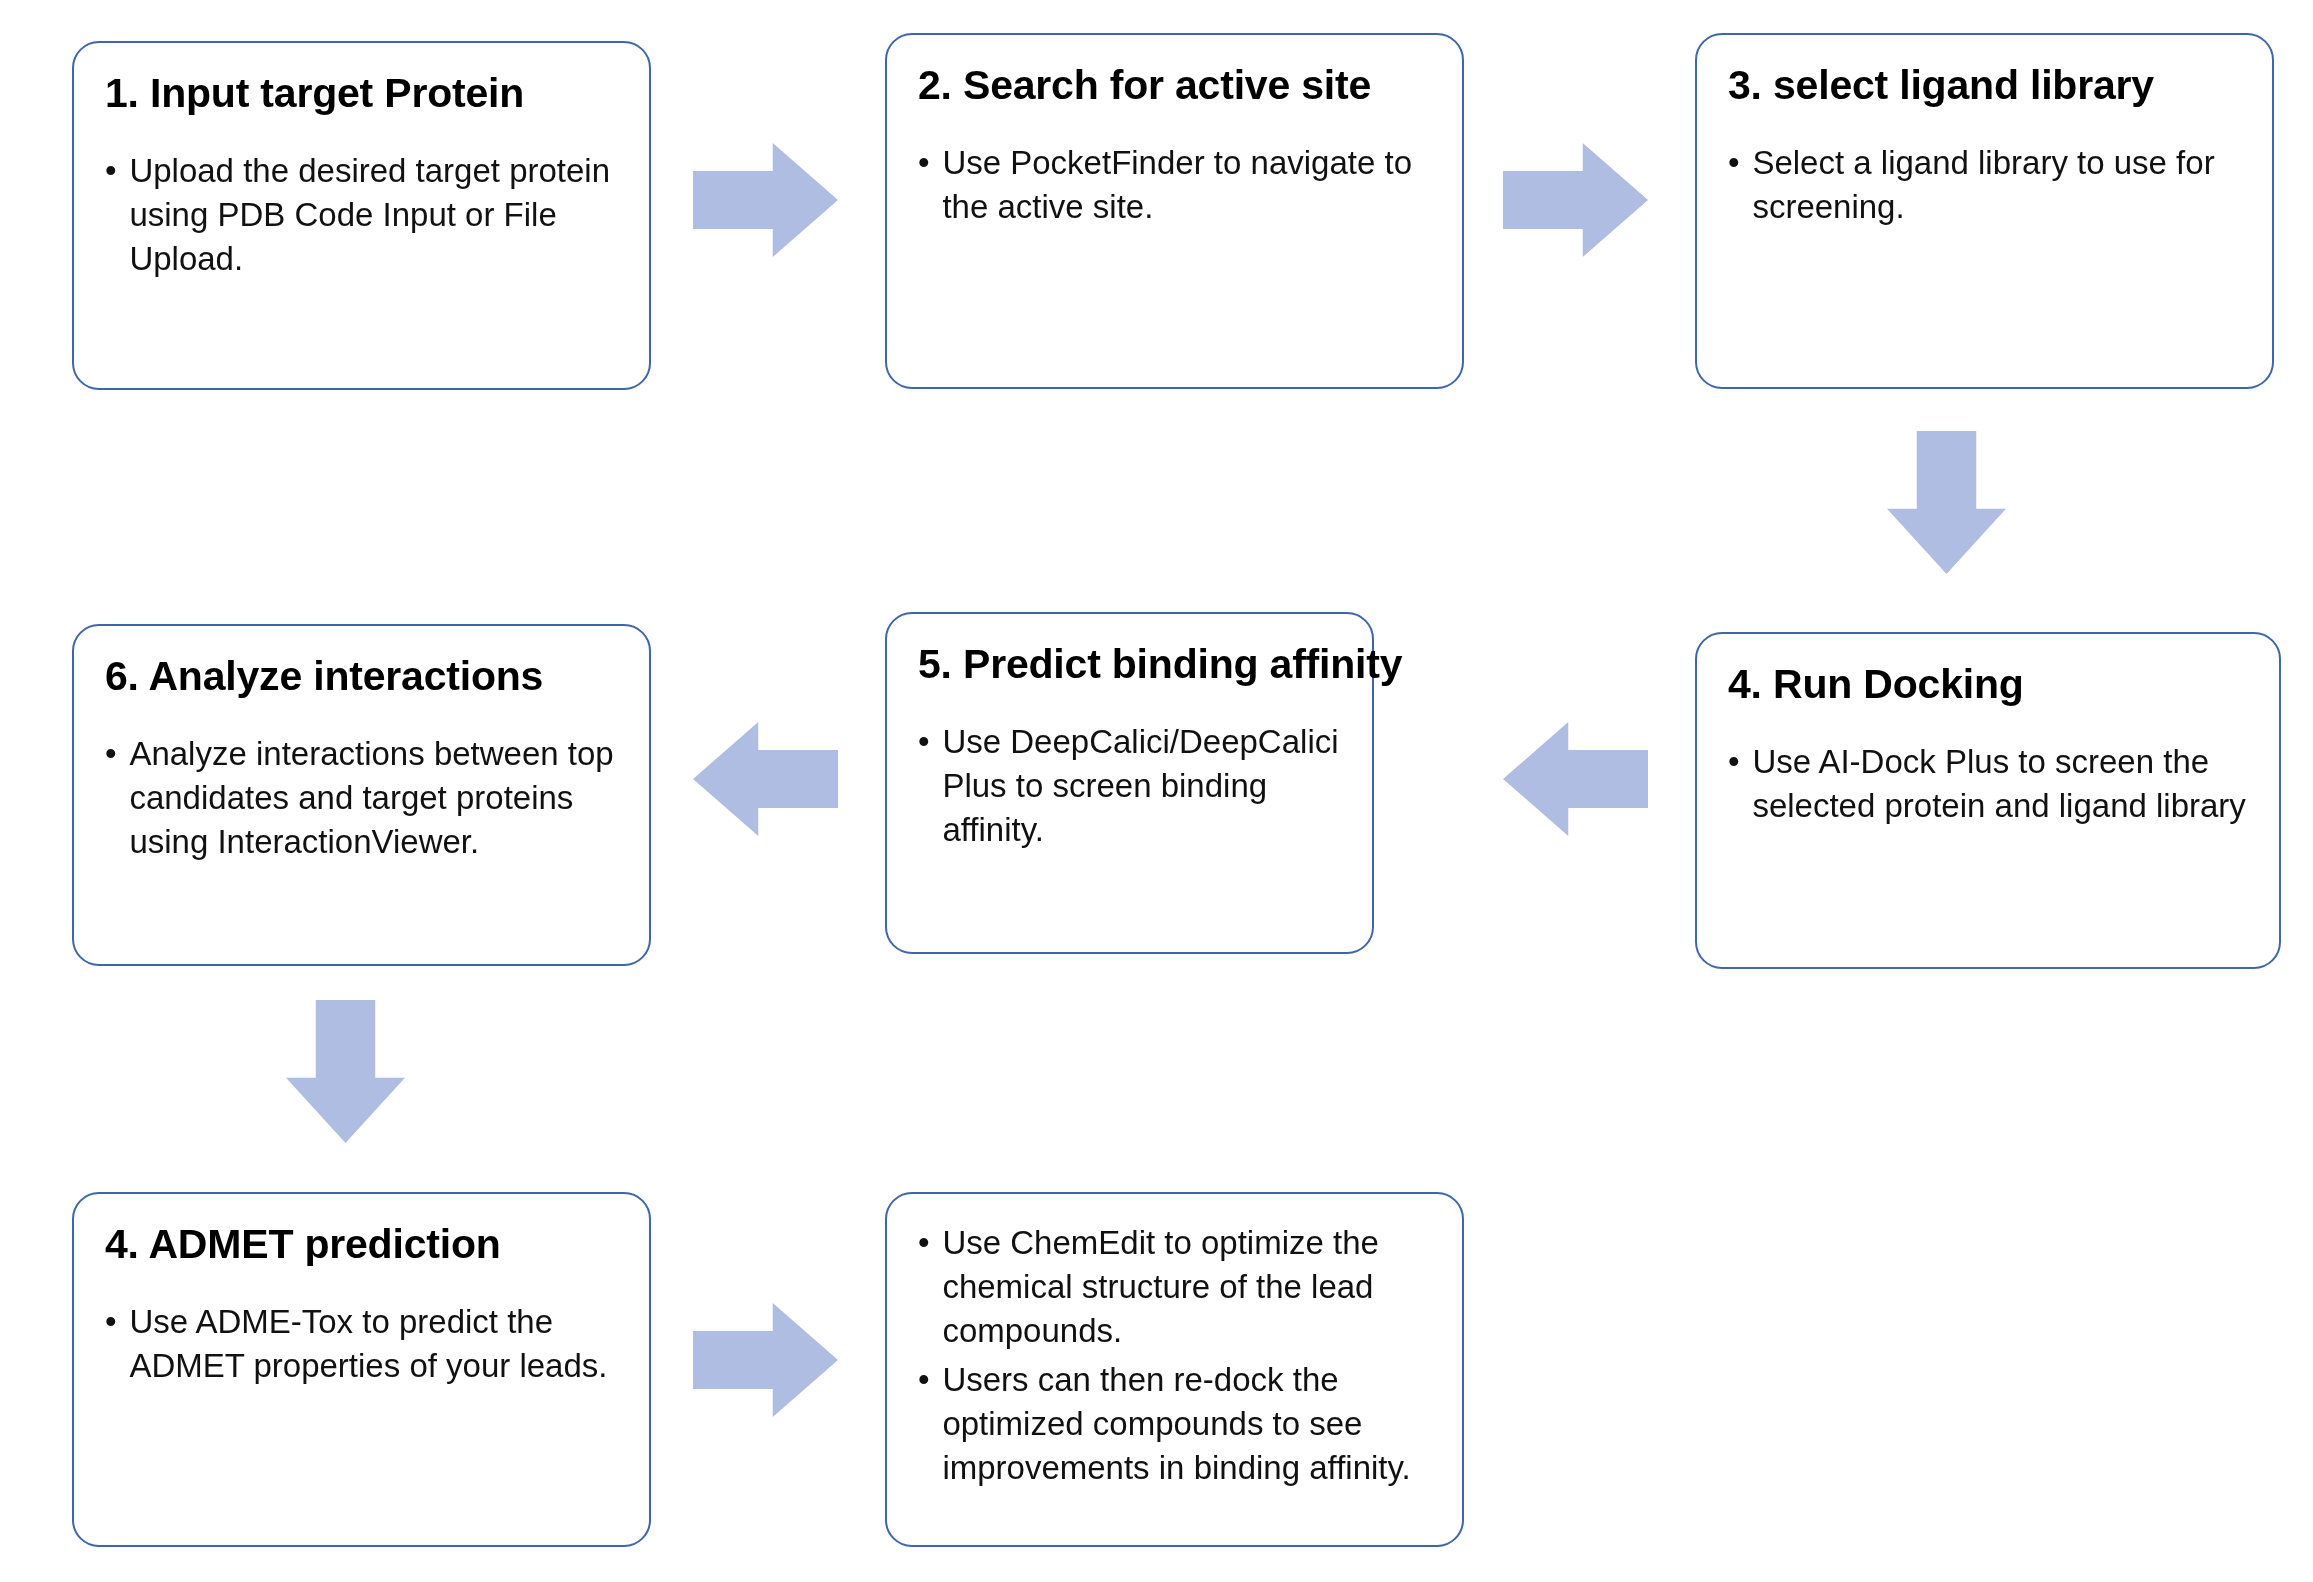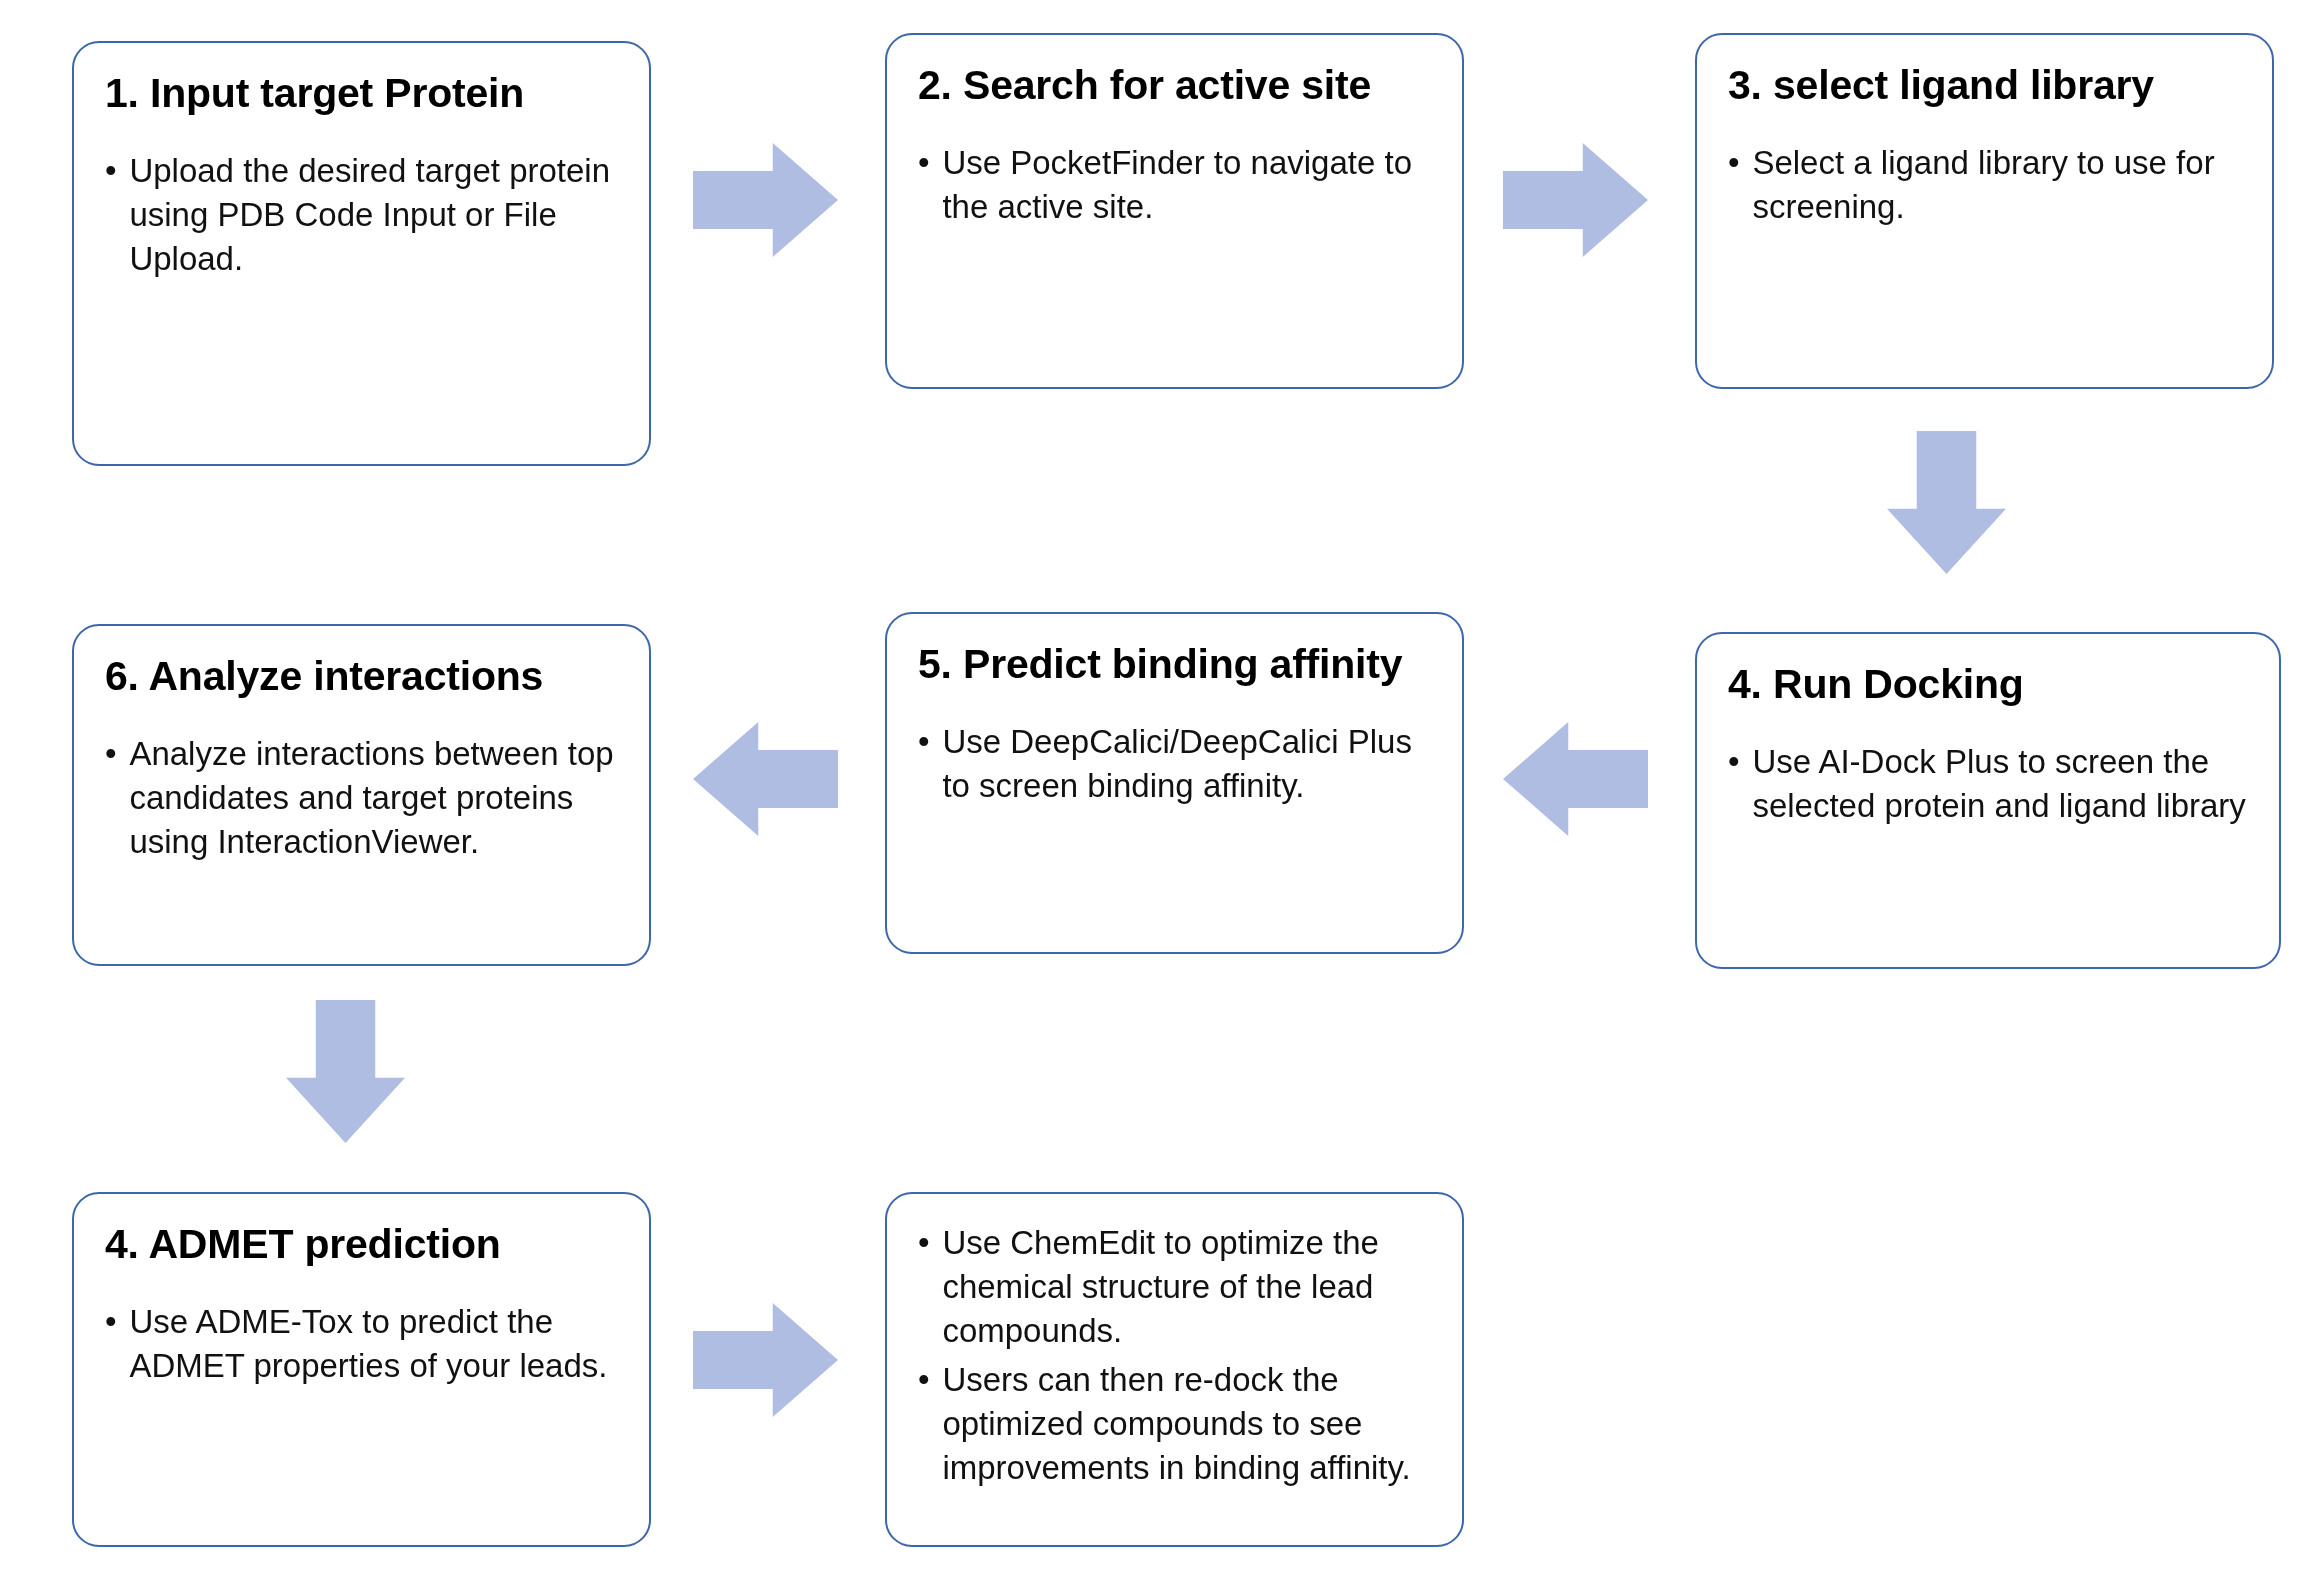--- a/index.html
+++ b/index.html
@@ -67,7 +67,7 @@
   .arrow svg { display: block; width: 100%; height: 100%; }
 
   
-  #box1 { left: 72px;   top: 41px;   width: 579px;  height: 425px; }
+  #box1 { left: 72px;   top: 41px;   width: 579px;  height: 349px; }
   #box2 { left: 885px;  top: 33px;   width: 579px;  height: 356px; }
   #box3 { left: 1695px; top: 33px;   width: 579px;  height: 356px; }
   #box4 { left: 1695px; top: 632px;  width: 586px;  height: 337px; }

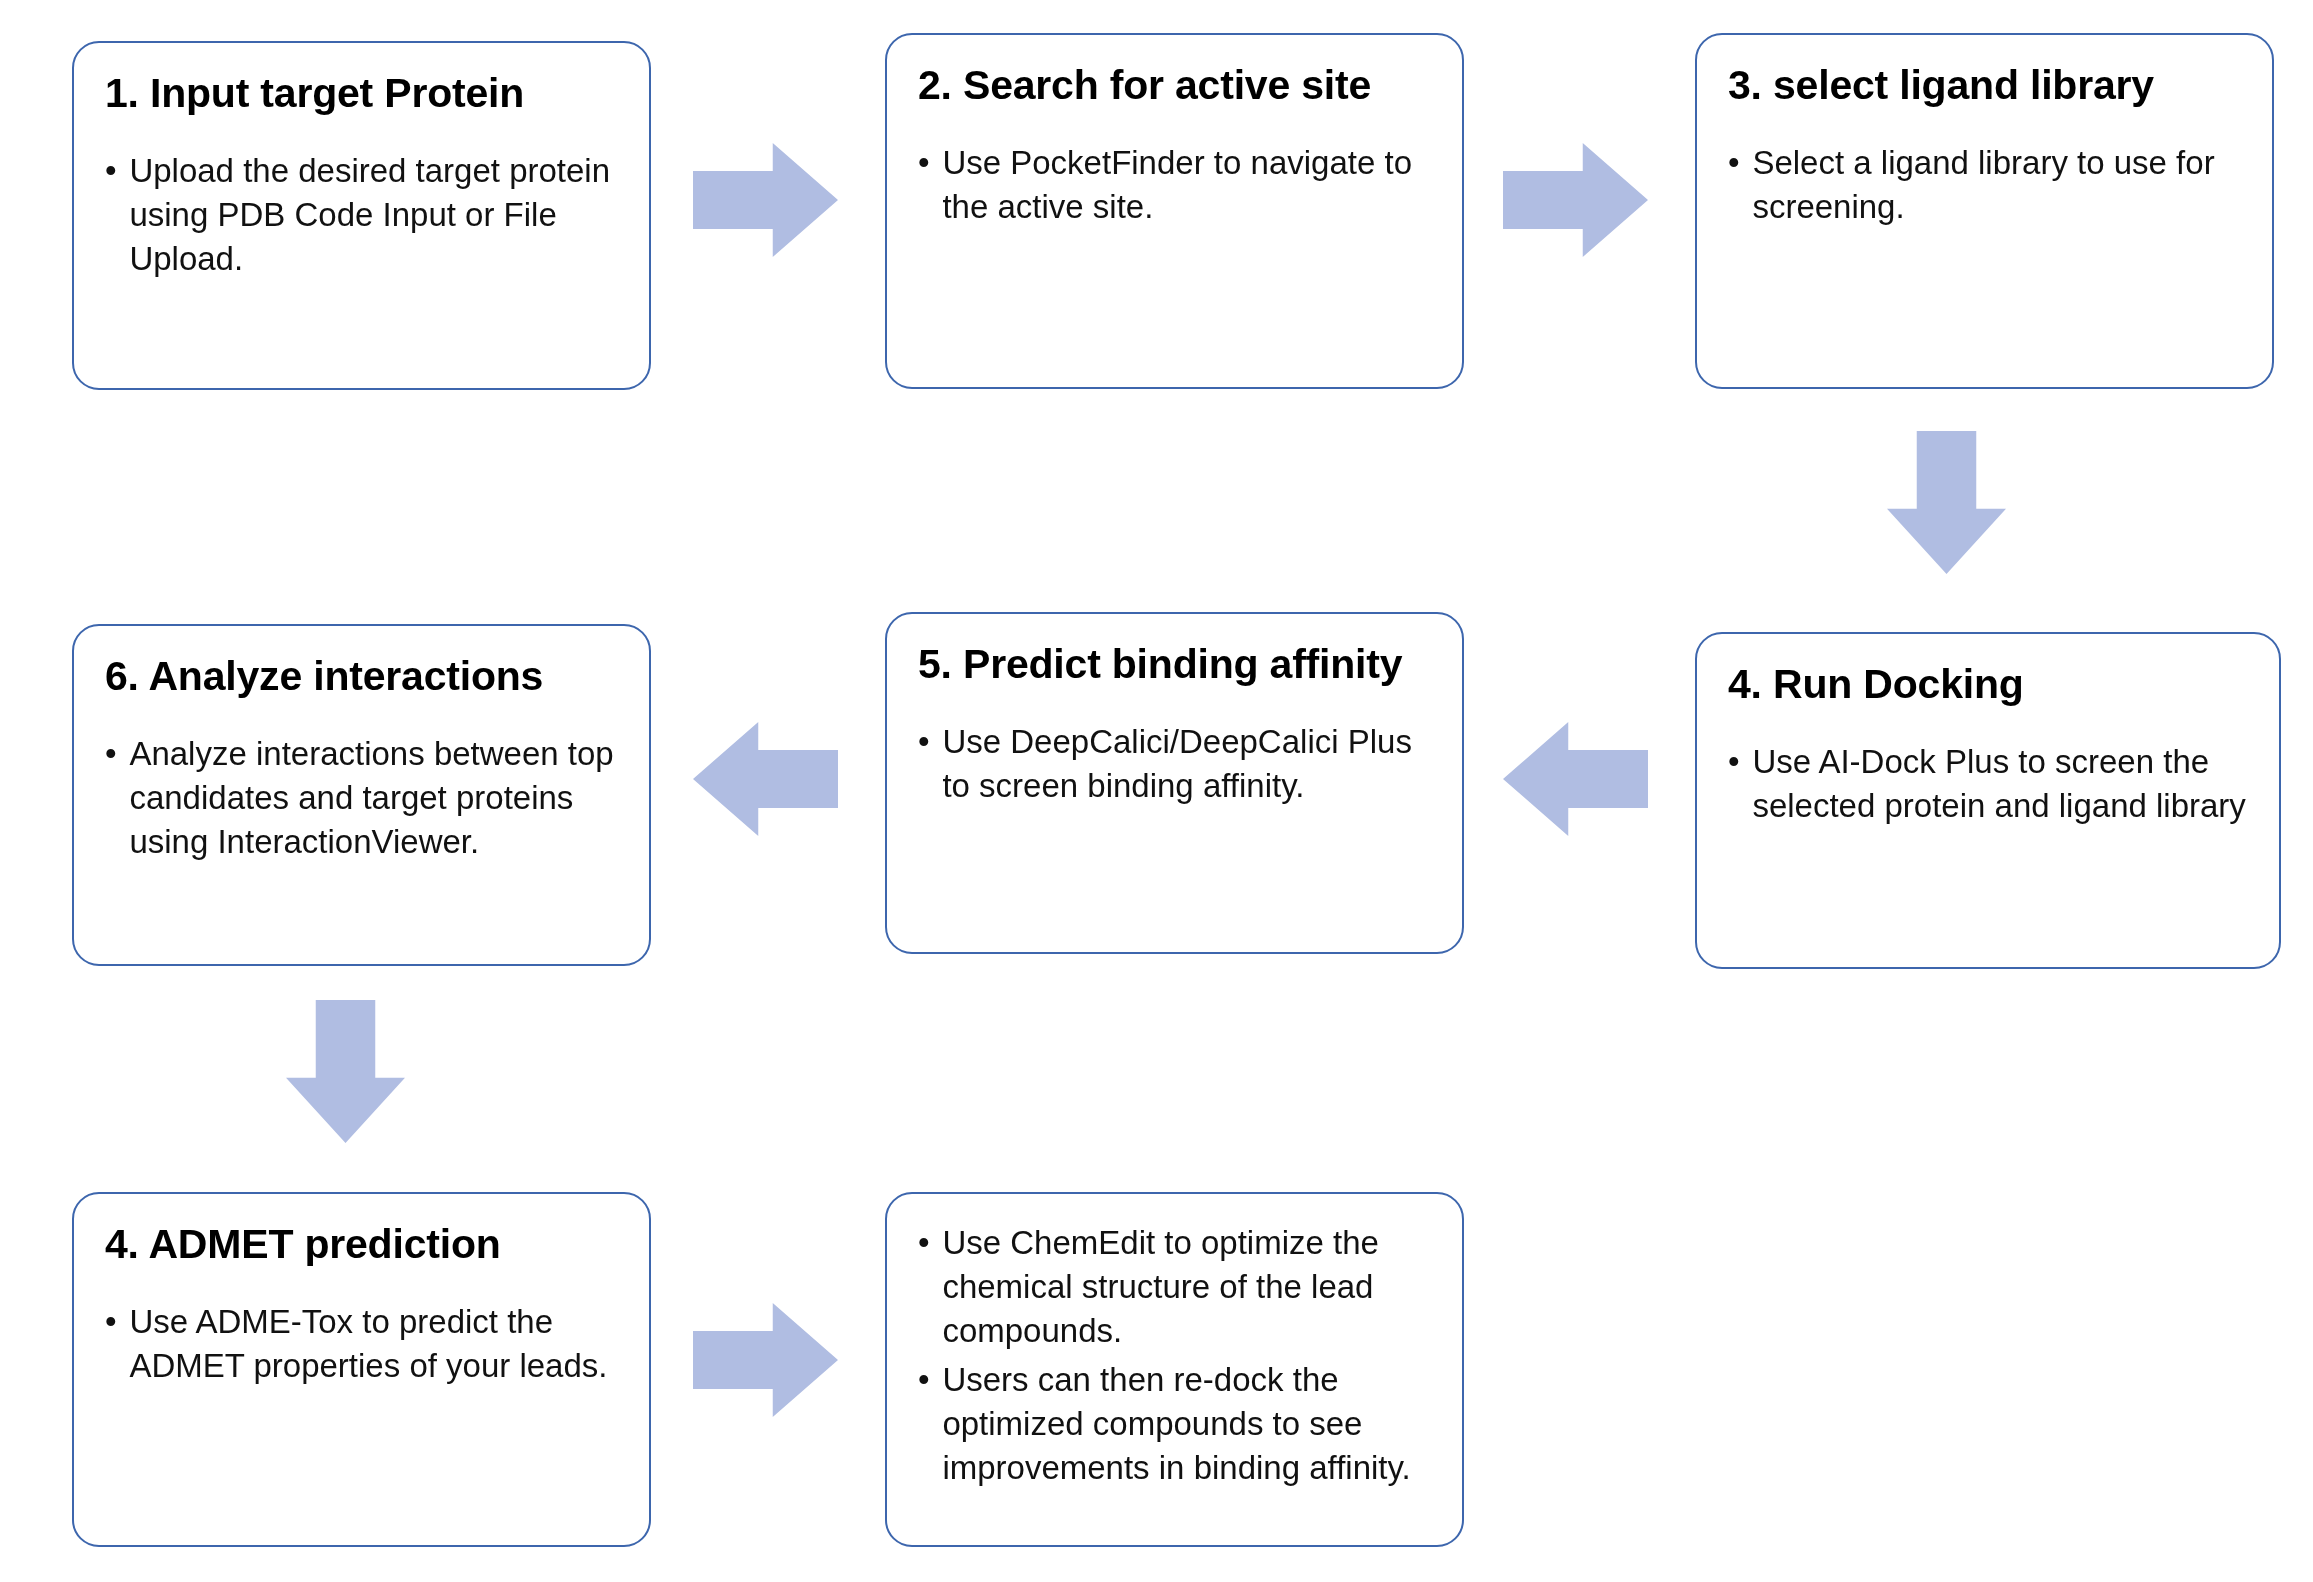--- a/index.html
+++ b/index.html
@@ -71,7 +71,7 @@
   #box2 { left: 885px;  top: 33px;   width: 579px;  height: 356px; }
   #box3 { left: 1695px; top: 33px;   width: 579px;  height: 356px; }
   #box4 { left: 1695px; top: 632px;  width: 586px;  height: 337px; }
-  #box5 { left: 885px;  top: 612px;  width: 579px;  height: 342px; }
+  #box5 { left: 885px;  top: 612px;  width: 489px;  height: 342px; }
   #box6 { left: 72px;   top: 624px;  width: 579px;  height: 342px; }
   #box7 { left: 72px;   top: 1192px; width: 579px;  height: 355px; }
   #box8 { left: 885px;  top: 1192px; width: 579px;  height: 355px; }

